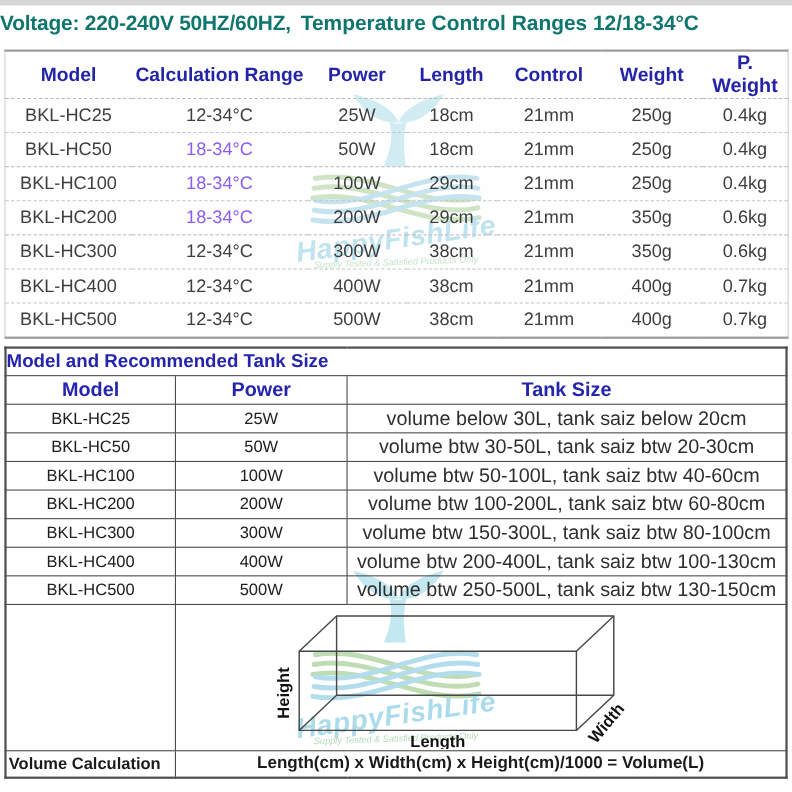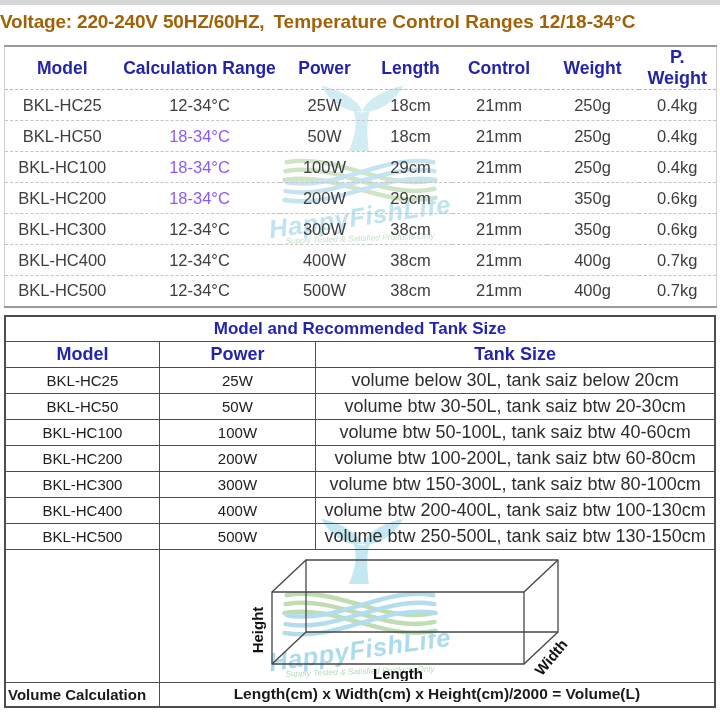--- a/index.html
+++ b/index.html
@@ -18,7 +18,7 @@
   
   .main-title {
     position:absolute; top:11px; left:0; width:576px; text-align:center;
-    font-size:19px; font-weight:bold; color:#a16207; letter-spacing:-0.2px;
+    font-size:19px; font-weight:bold; color:#0f766e; letter-spacing:-0.2px;
     white-space:nowrap;
   }
   .main-title .t2 { margin-left:9px; letter-spacing:0; }

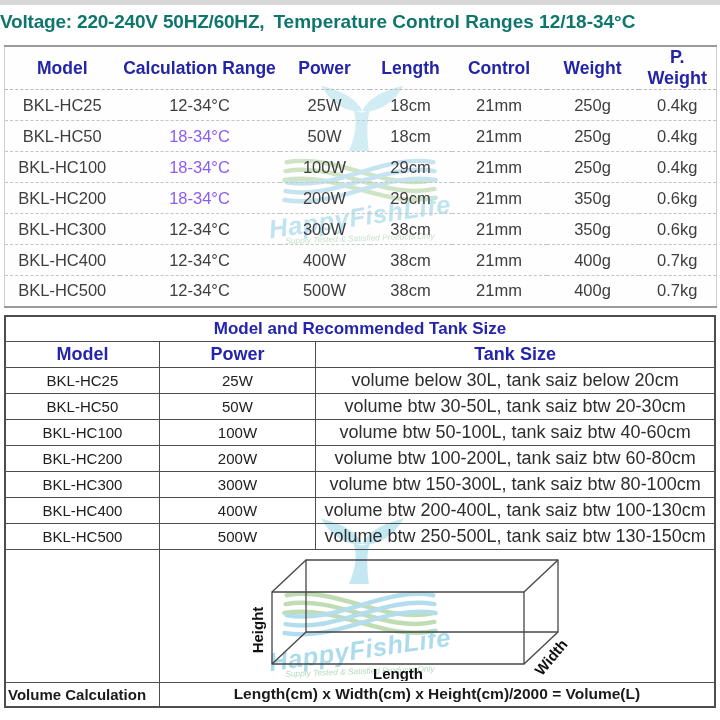--- a/index.html
+++ b/index.html
@@ -52,7 +52,7 @@
   }
   .tank-table td, .tank-table th { border:1px solid #4d4d4d; vertical-align:middle; }
   .tank-table .tt-title {
-    height:25px; text-align:center; font-size:17px; font-weight:bold; color:#2424ad;
+    height:25px; text-align:left; font-size:17px; font-weight:bold; color:#2424ad;
   }
   .tank-table th {
     height:26px; text-align:center; font-size:18px; font-weight:bold; color:#2424ad;

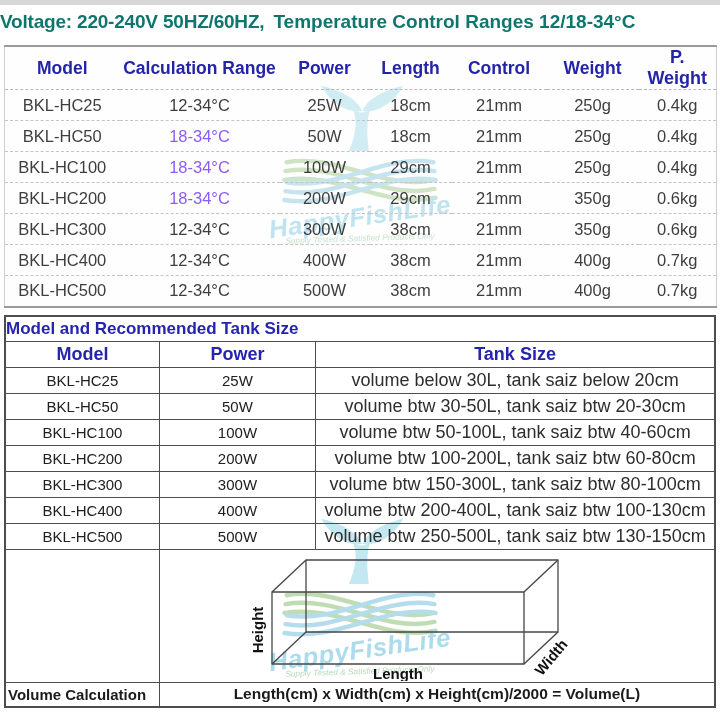--- a/index.html
+++ b/index.html
@@ -278,7 +278,7 @@
       </tr>
       <tr>
         <td class="vol-label">Volume Calculation</td>
-        <td class="vol-formula" colspan="2">Length(cm) x Width(cm) x Height(cm)/2000 = Volume(L)</td>
+        <td class="vol-formula" colspan="2">Length(cm) x Width(cm) x Height(cm)/1000 = Volume(L)</td>
       </tr>
     </tbody>
   </table>

